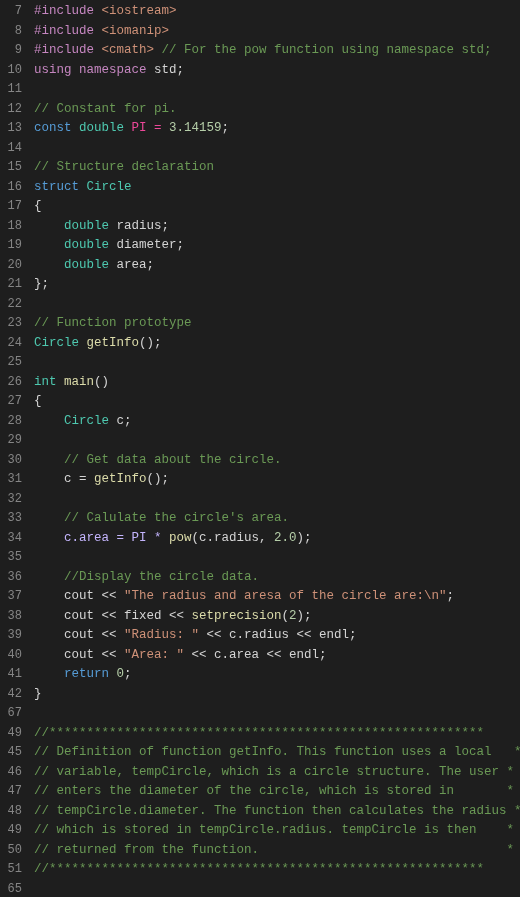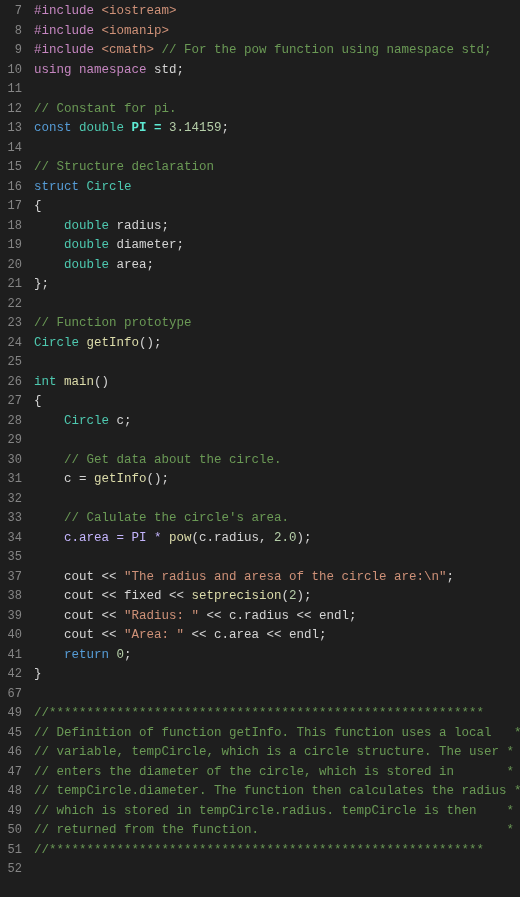--- a/index.html
+++ b/index.html
@@ -79,7 +79,7 @@
     </div>
     <div class="line">
       <span class="line-number">13</span>
-      <span class="line-content"><span style="color: rgb(86, 156, 214); text-align: right;">const</span><span style="color: rgb(212, 212, 212);"> </span><span style="color: rgb(78, 201, 176);">double</span><span style="color: #5eead4; font-weight: bold;"> PI = </span><span style="color: rgb(181, 206, 168);">3.14159</span><span style="color: rgb(212, 212, 212);">;</span></span>
+      <span class="line-content"><span style="color: rgb(86, 156, 214); text-align: right;">const</span><span style="color: rgb(212, 212, 212);"> </span><span style="color: rgb(78, 201, 176);">double</span><span style="color: #ec4899;"> PI = </span><span style="color: rgb(181, 206, 168);">3.14159</span><span style="color: rgb(212, 212, 212);">;</span></span>
     </div>
     <div class="line">
       <span class="line-number">14</span>

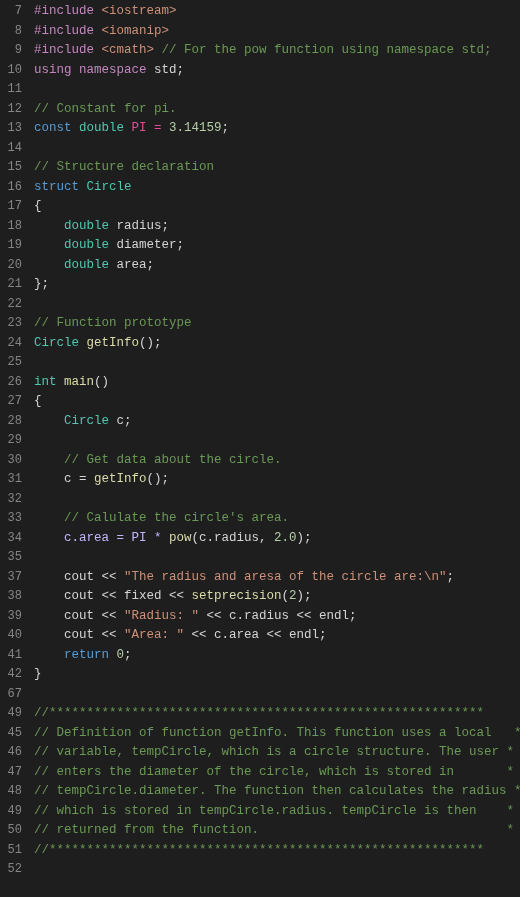--- a/index.html
+++ b/index.html
@@ -170,6 +170,10 @@
       <span class="line-content"> </span>
     </div>
     <div class="line">
+      <span class="line-number">36</span>
+      <span class="line-content"><span style="color: rgb(212, 212, 212);">    </span><span style="color: rgb(106, 153, 85);">//Display the circle data.</span></span>
+    </div>
+    <div class="line">
       <span class="line-number">37</span>
       <span class="line-content"><span style="color: rgb(212, 212, 212);">    cout &lt;&lt; </span><span style="color: rgb(206, 145, 120);">"The radius and aresa of the circle are:\n"</span><span style="color: rgb(212, 212, 212);">;</span></span>
     </div>

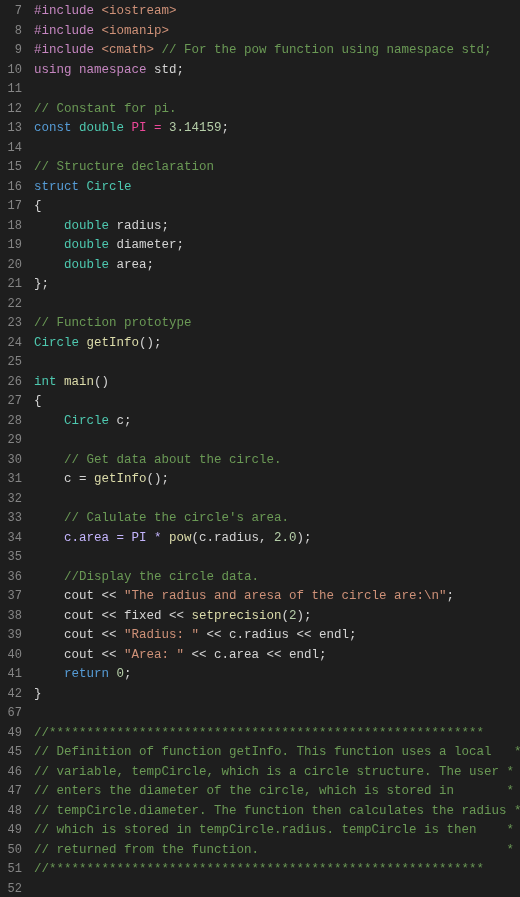--- a/index.html
+++ b/index.html
@@ -234,7 +234,7 @@
       <span class="line-content"><span style="color: rgb(106, 153, 85);">//**********************************************************</span></span>
     </div>
     <div class="line">
-      <span class="line-number">52</span>
+      <span class="line-number">65</span>
       <span class="line-content"> </span>
     </div>
   </div>

